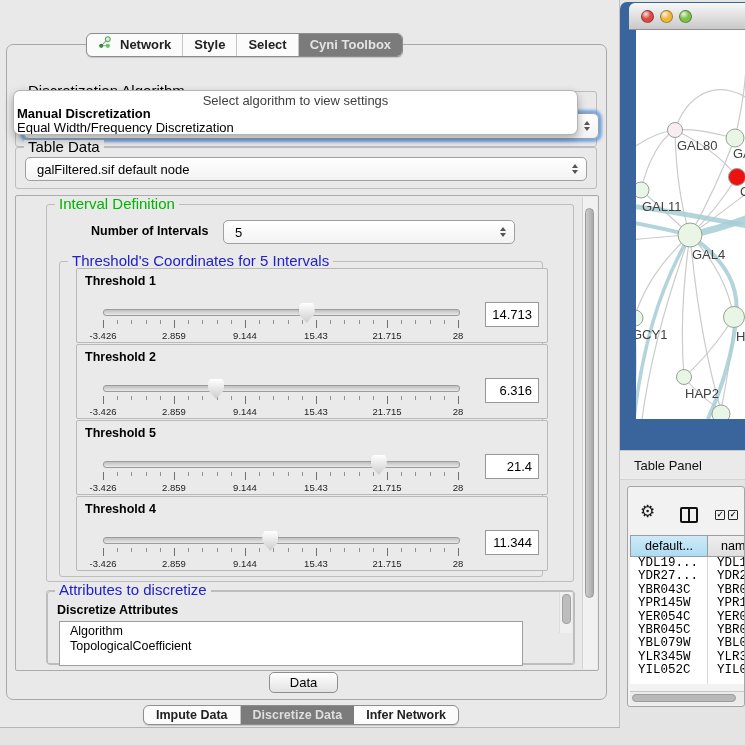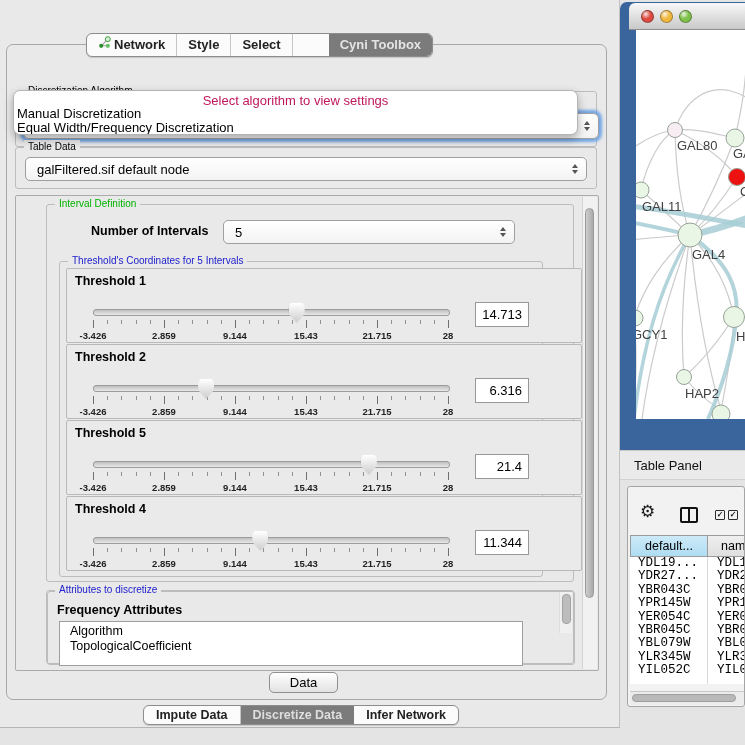--- a/index.html
+++ b/index.html
@@ -19,7 +19,7 @@
   .tab-pill{position:absolute;display:flex;border:1px solid #8d8d8d;border-radius:6px;background:#fbfbfb;
             overflow:hidden;box-shadow:0 1px 1px rgba(0,0,0,.15);}
   #cp-tabbar{left:86px;top:33px;height:22px;z-index:5;}
-  .cp-tab{display:flex;align-items:center;gap:3px;padding:0 11px;font-size:13px;font-weight:700;color:#222;
+  .cp-tab{display:flex;align-items:center;gap:9px;padding:0 11px;font-size:13px;font-weight:700;color:#222;
           border-right:1px solid #c6c6c6;line-height:22px;white-space:nowrap;}
   .cp-tab:last-child{border-right:none;}
   .cp-tab.sel{background:#7b7b7b;color:#e4e4e4;border-right:none;margin-left:36px;}

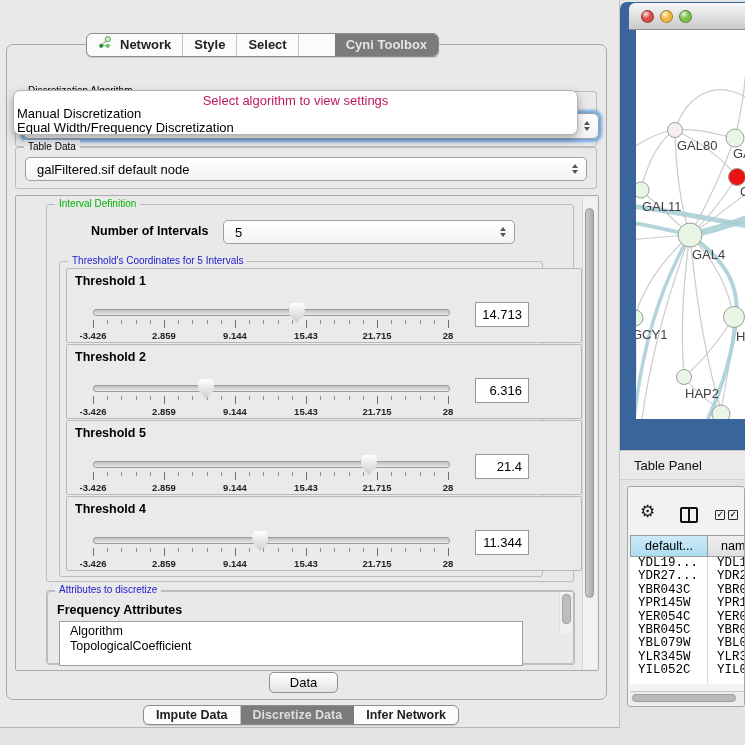--- a/index.html
+++ b/index.html
@@ -22,7 +22,7 @@
   .cp-tab{display:flex;align-items:center;gap:9px;padding:0 11px;font-size:13px;font-weight:700;color:#222;
           border-right:1px solid #c6c6c6;line-height:22px;white-space:nowrap;}
   .cp-tab:last-child{border-right:none;}
-  .cp-tab.sel{background:#7b7b7b;color:#e4e4e4;border-right:none;margin-left:36px;}
+  .cp-tab.sel{background:#7b7b7b;color:#e4e4e4;border-right:none;}
   #cp-bottombar{left:143px;top:705px;height:18px;}
   .b-tab{padding:0 12px;font-size:12.5px;font-weight:700;color:#222;line-height:18px;border-right:1px solid #c6c6c6;white-space:nowrap;}
   .b-tab:last-child{border-right:none;}

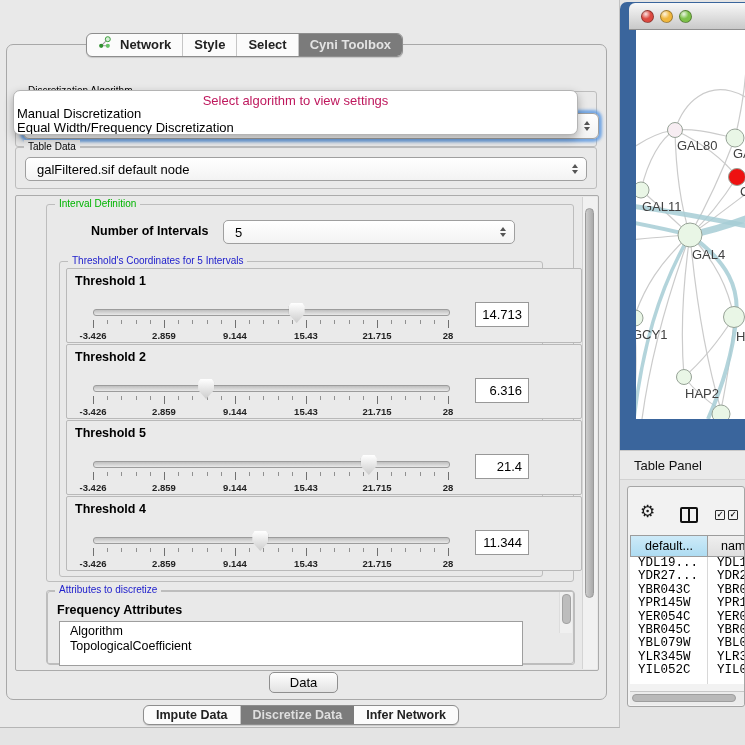--- a/index.html
+++ b/index.html
@@ -94,7 +94,7 @@
   
   #algo-popup{position:absolute;left:13px;top:90px;width:565px;height:45px;background:#fff;border:1px solid #b4b4b4;
               border-radius:7px;box-shadow:0 4px 10px rgba(0,0,0,.3);z-index:50;box-sizing:border-box;overflow:hidden;}
-  .pop-placeholder{font-size:13px;color:#be185d;text-align:center;height:14px;padding-top:2px;}
+  .pop-placeholder{font-size:13px;color:#404040;text-align:center;height:14px;padding-top:2px;}
   .pop-item{font-size:13px;color:#000;padding-left:3px;height:14px;line-height:14px;white-space:nowrap;}
   .pop-item.strong{font-weight:400;}
 

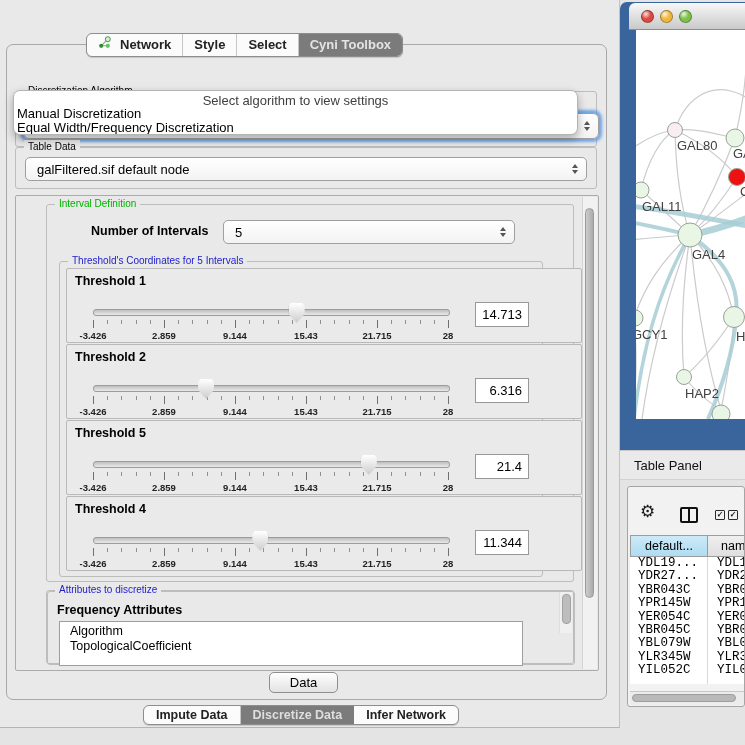--- a/index.html
+++ b/index.html
@@ -96,7 +96,7 @@
               border-radius:7px;box-shadow:0 4px 10px rgba(0,0,0,.3);z-index:50;box-sizing:border-box;overflow:hidden;}
   .pop-placeholder{font-size:13px;color:#404040;text-align:center;height:14px;padding-top:2px;}
   .pop-item{font-size:13px;color:#000;padding-left:3px;height:14px;line-height:14px;white-space:nowrap;}
-  .pop-item.strong{font-weight:400;}
+  .pop-item.strong{font-weight:700;}
 
   
   #net-frame{position:absolute;left:620px;top:2px;width:125px;height:448px;background:#3a659c;border-radius:7px 0 0 0;}

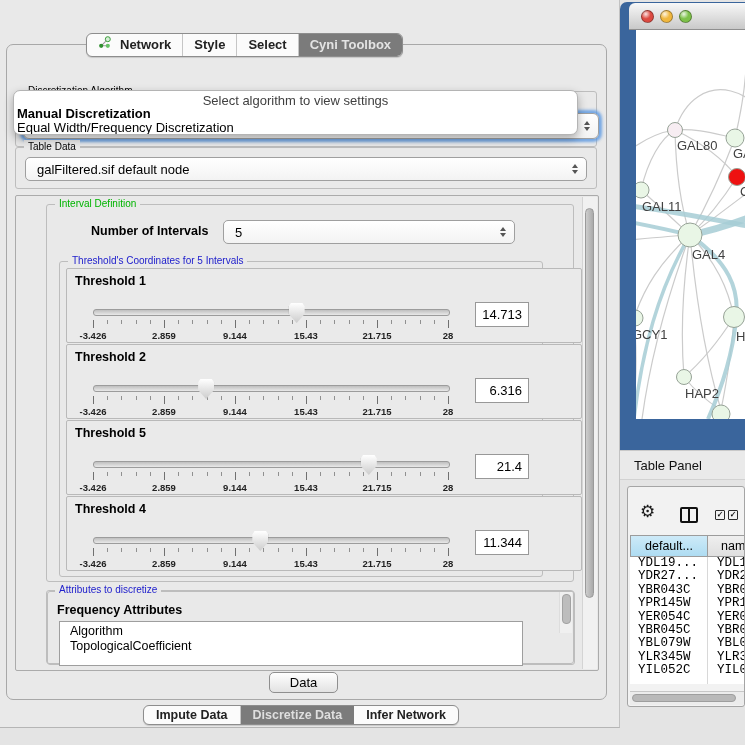--- a/index.html
+++ b/index.html
@@ -33,7 +33,7 @@
               border:1px solid #a8a8a8;border-radius:7px;box-sizing:border-box;}
 
   .grp{position:absolute;border:1px solid #bdbdbd;border-radius:3px;box-sizing:border-box;}
-  .legend{position:absolute;top:-8px;left:8px;background:#e9e9e9;padding:0 4px;font-size:10px;line-height:14px;white-space:nowrap;}
+  .legend{position:absolute;top:-8px;left:8px;background:#e9e9e9;padding:0 4px;font-size:15px;line-height:14px;white-space:nowrap;}
   .legend.green{color:#00b400;}
   .legend.blue{color:#2020cc;}
 

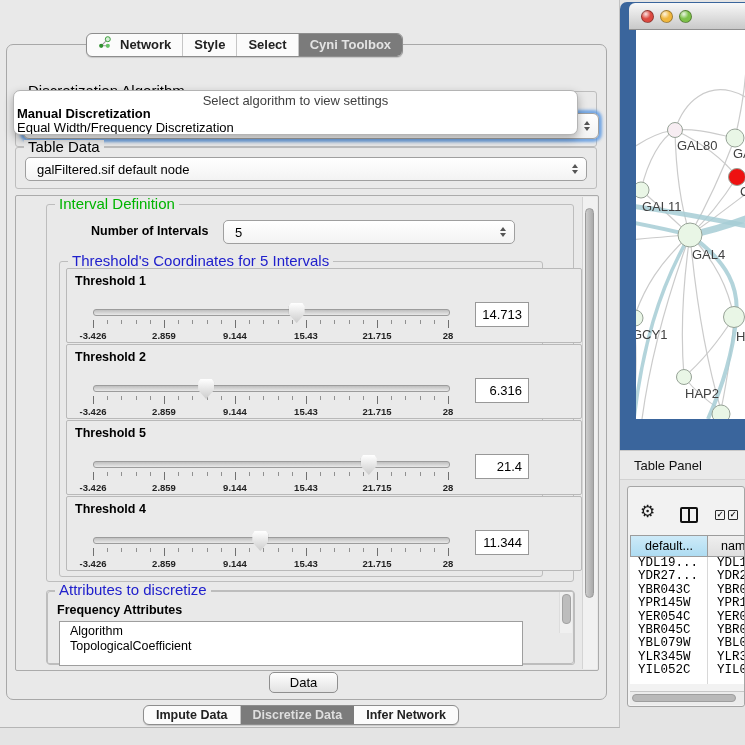--- a/index.html
+++ b/index.html
@@ -64,7 +64,7 @@
   #noi-combo .cval{line-height:24px;}
 
   #thr-group{left:12px;top:56px;width:484px;height:316px;}
-  .thr-box{position:absolute;left:6px;width:470px;height:73px;border:1px solid #b9b9b9;border-radius:2px;background:#eaeaea;padding-left:44px;}
+  .thr-box{position:absolute;left:16px;width:470px;height:73px;border:1px solid #b9b9b9;border-radius:2px;background:#eaeaea;}
   .thr-label{position:absolute;left:8px;top:5px;font-size:12.5px;font-weight:700;}
   .thr-track{position:absolute;left:26px;top:40px;width:355px;height:5px;border:1px solid #9c9c9c;border-radius:3px;
              background:linear-gradient(#bfbfbf,#e9e9e9);box-sizing:content-box;}

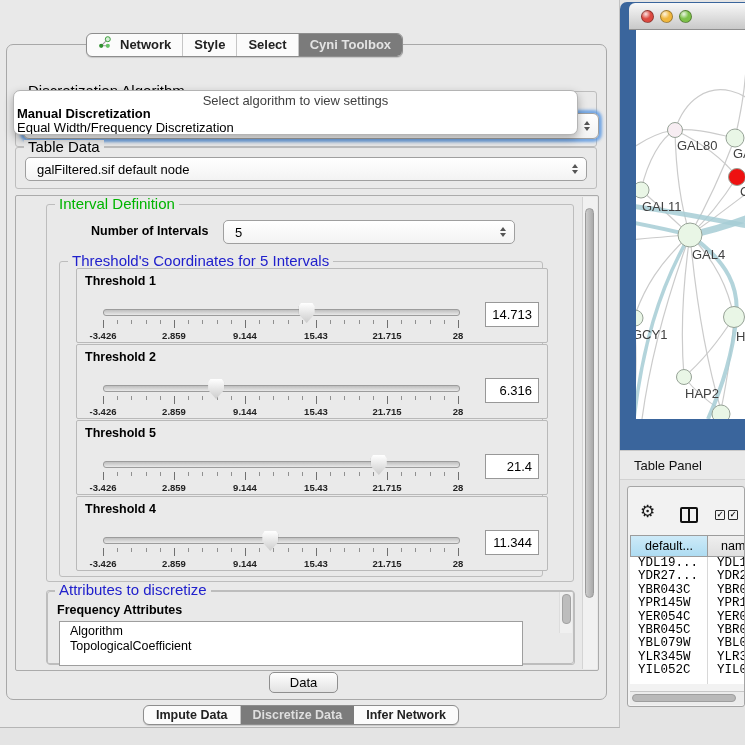--- a/index.html
+++ b/index.html
@@ -75,7 +75,7 @@
   .tick{position:absolute;top:0;width:1px;height:4px;background:#909090;}
   .tick.major{height:8px;background:#707070;}
   .thr-ticklabels{position:absolute;left:26px;top:61px;width:356px;height:10px;}
-  .ticklab{position:absolute;transform:translateX(-50%);font-size:9.5px;font-weight:700;color:#222;white-space:nowrap;}
+  .ticklab{position:absolute;transform:translateX(-50%);font-size:9.5px;font-weight:400;color:#222;white-space:nowrap;}
   .thr-val{position:absolute;left:408px;top:33px;width:54px;height:25px;background:#fff;border:1px solid #989898;
            font-size:13px;line-height:23px;text-align:right;padding-right:6px;box-sizing:border-box;}
 

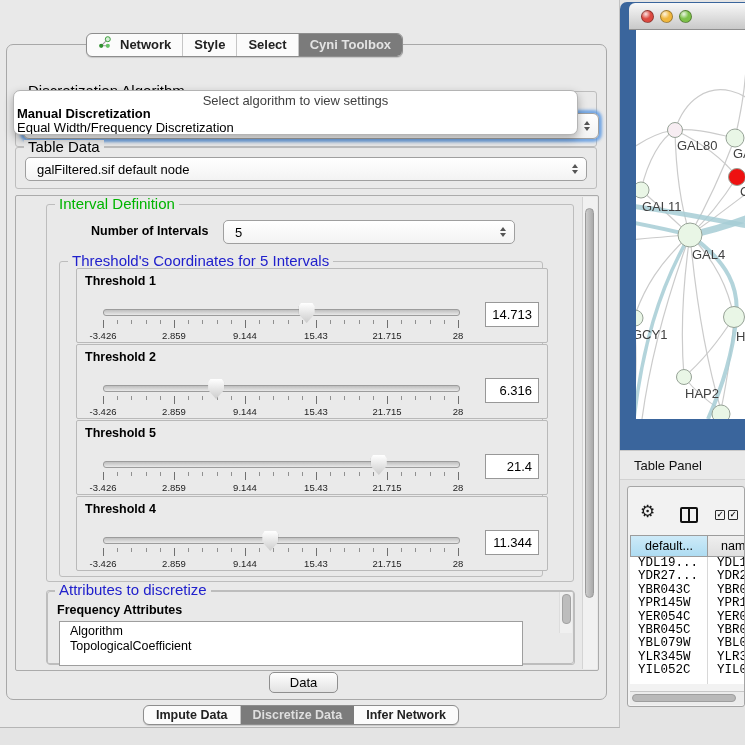--- a/index.html
+++ b/index.html
@@ -356,7 +356,7 @@
 
         <div id="attrs-group" class="grp">
           <span class="legend blue">Attributes to discretize</span>
-          <span id="attrs-title">Frequency Attributes</span>
+          <span id="attrs-title">Discretize Attributes</span>
           <div id="attrs-list">
               <div class="attr-item">Algorithm</div>
               <div class="attr-item">TopologicalCoefficient</div>

